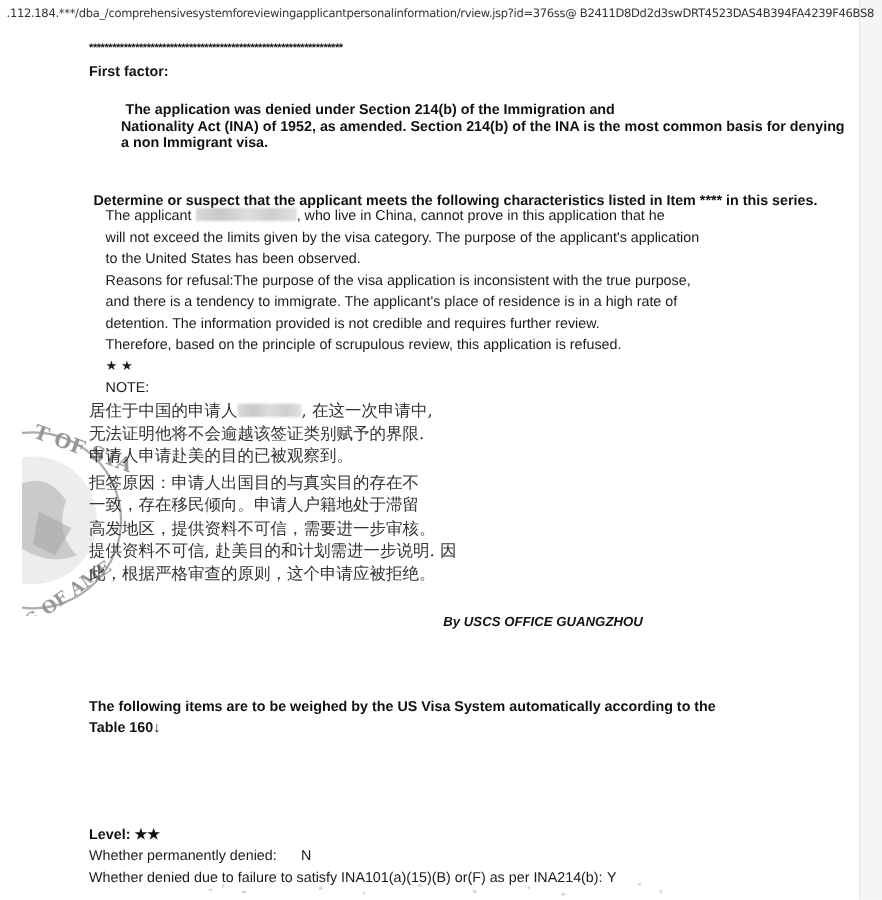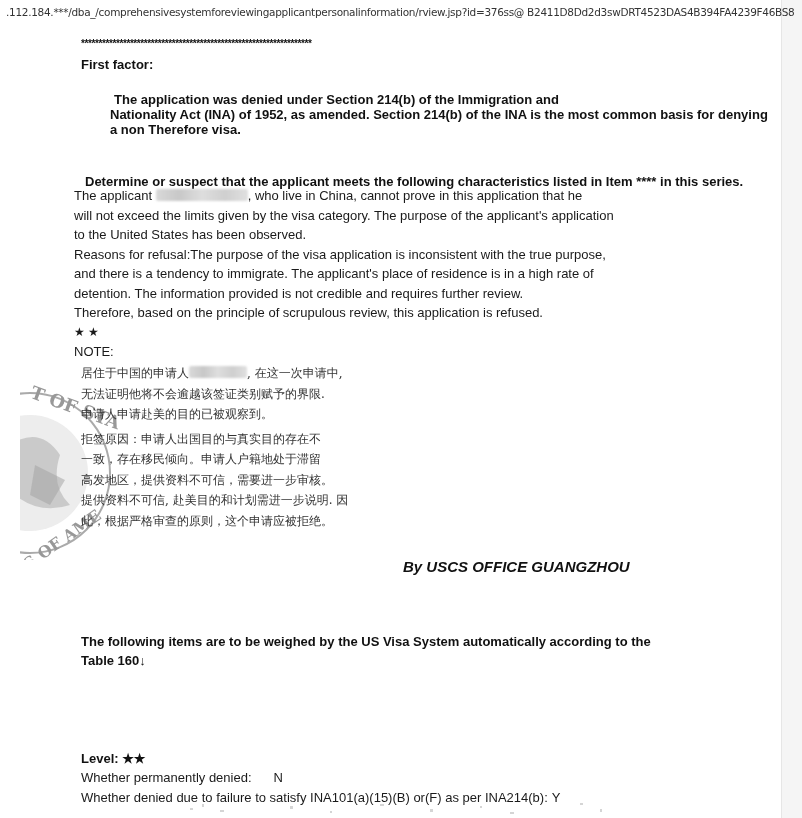--- a/index.html
+++ b/index.html
@@ -58,7 +58,7 @@
 <div class="abs denial">
   <div>The application was denied under Section 214(b) of the Immigration and</div>
   <div>Nationality Act (INA) of 1952, as amended. Section 214(b) of the INA is the most common basis for denying</div>
-  <div>a non Therefore visa.</div>
+  <div>a non Immigrant visa.</div>
 </div>
 
 <div class="abs determine">Determine or suspect that the applicant meets the following characteristics listed in Item **** in this series.</div>

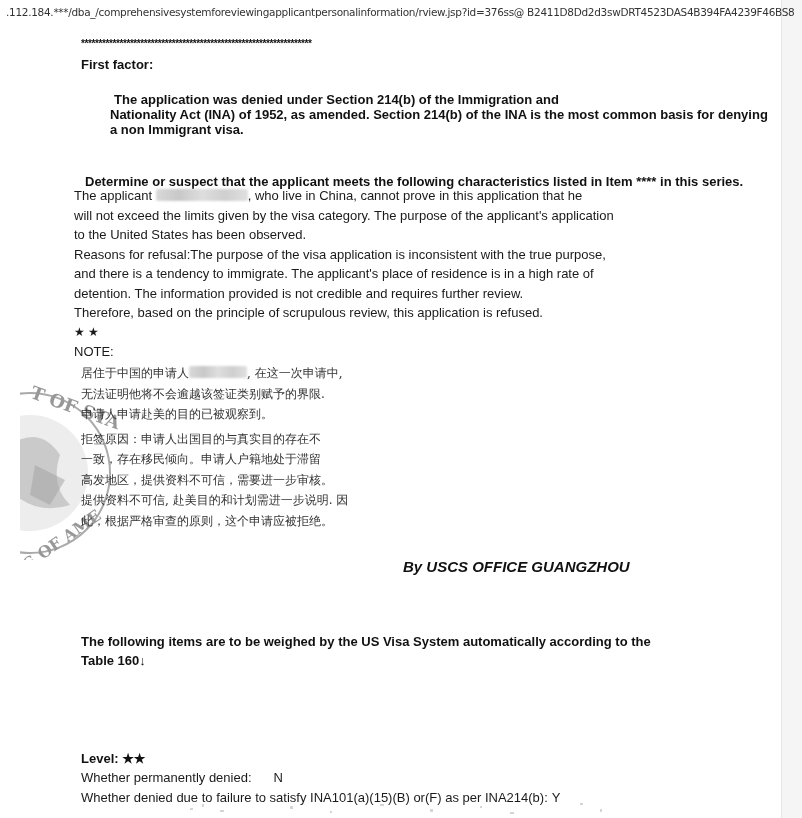--- a/index.html
+++ b/index.html
@@ -22,7 +22,7 @@
   .denial { left: 90px; top: 92px; font-size: 13px; font-weight: bold; line-height: 15px; margin-left: 20px; }
   .denial div:first-child { padding-left: 4px; }
   .determine { left: 85px; top: 174px; font-size: 13px; font-weight: bold; }
-  .para { left: 74px; font-size: 13px; line-height: 19.5px; color: #1a1a1a; }
+  .para { left: 96px; font-size: 13px; line-height: 19.5px; color: #1a1a1a; }
   .blur {
     display: inline-block; width: 92px; height: 12px; vertical-align: -1px;
     background: linear-gradient(90deg,#d9d9d9,#c8c8c8,#dedede,#cfcfcf,#e0e0e0);

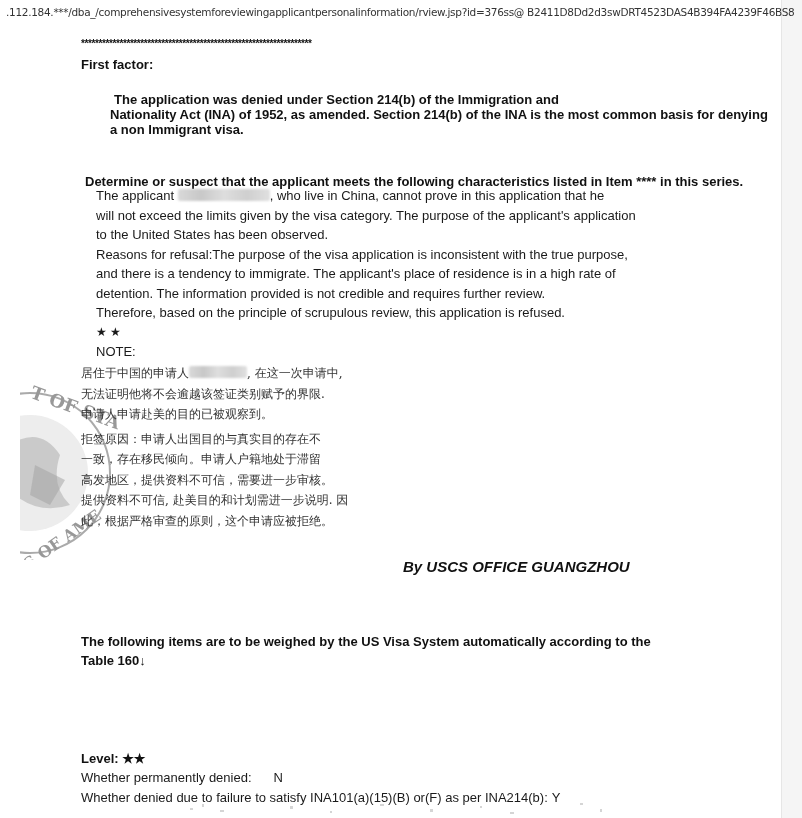--- a/index.html
+++ b/index.html
@@ -30,7 +30,7 @@
   }
   .blur.cn { width: 58px; }
   .cn-text {
-    left: 81px; font-family: "DejaVu Serif", serif; font-size: 12px; color: #333;
+    left: 81px; font-family: "DejaVu Serif", serif; font-size: 15px; color: #333;
     line-height: 20.5px;
   }
   .seal {

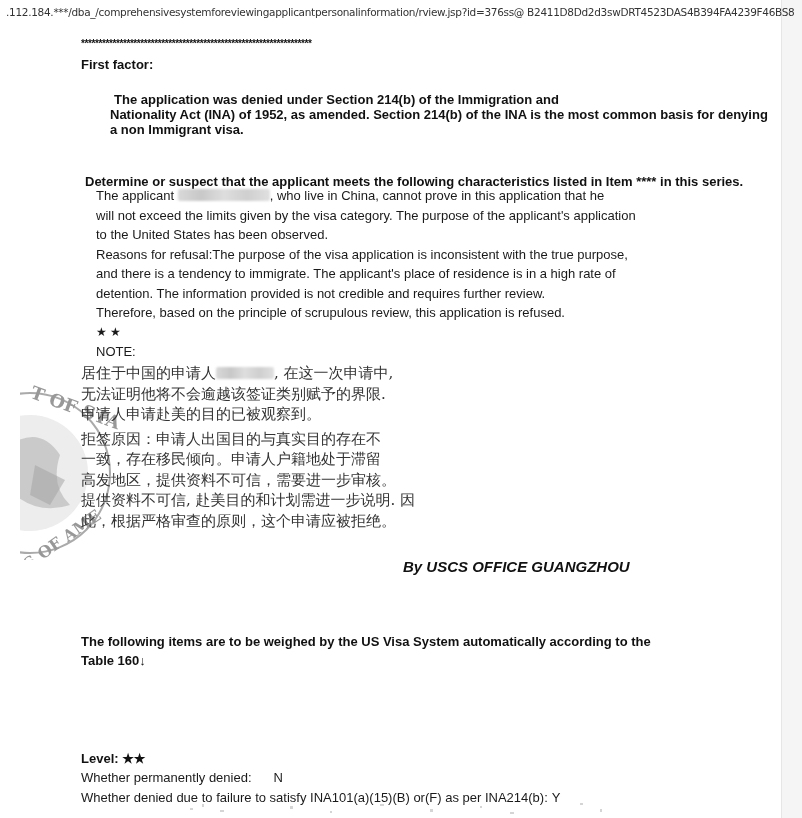--- a/index.html
+++ b/index.html
@@ -37,7 +37,7 @@
     position: absolute; left: 20px; top: 385px; width: 100px; height: 175px;
     overflow: hidden; opacity: 0.55;
   }
-  .byline { left: 403px; top: 558px; font-size: 15px; font-weight: bold; font-style: italic; }
+  .byline { left: 403px; top: 558px; font-size: 12px; font-weight: bold; font-style: italic; }
   .weighed { left: 81px; top: 632px; font-size: 13px; font-weight: bold; line-height: 19px; }
   .level { left: 81px; top: 751px; font-size: 13px; font-weight: bold; }
   .field { left: 81px; font-size: 13px; color: #1a1a1a; }

